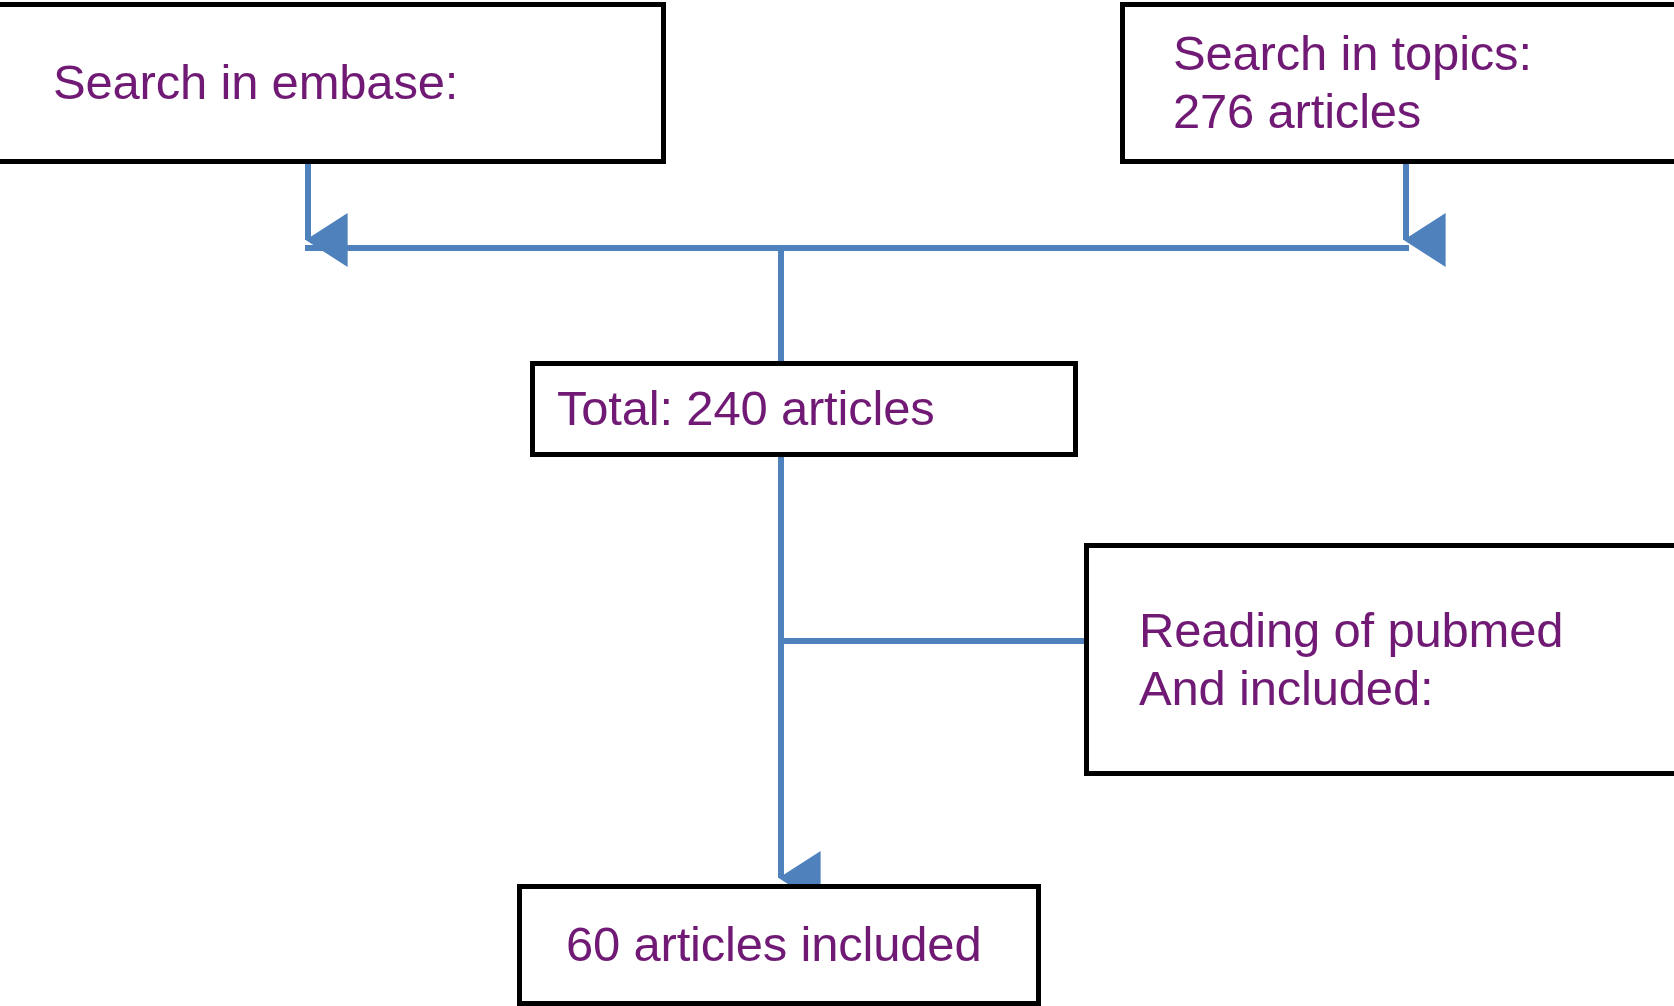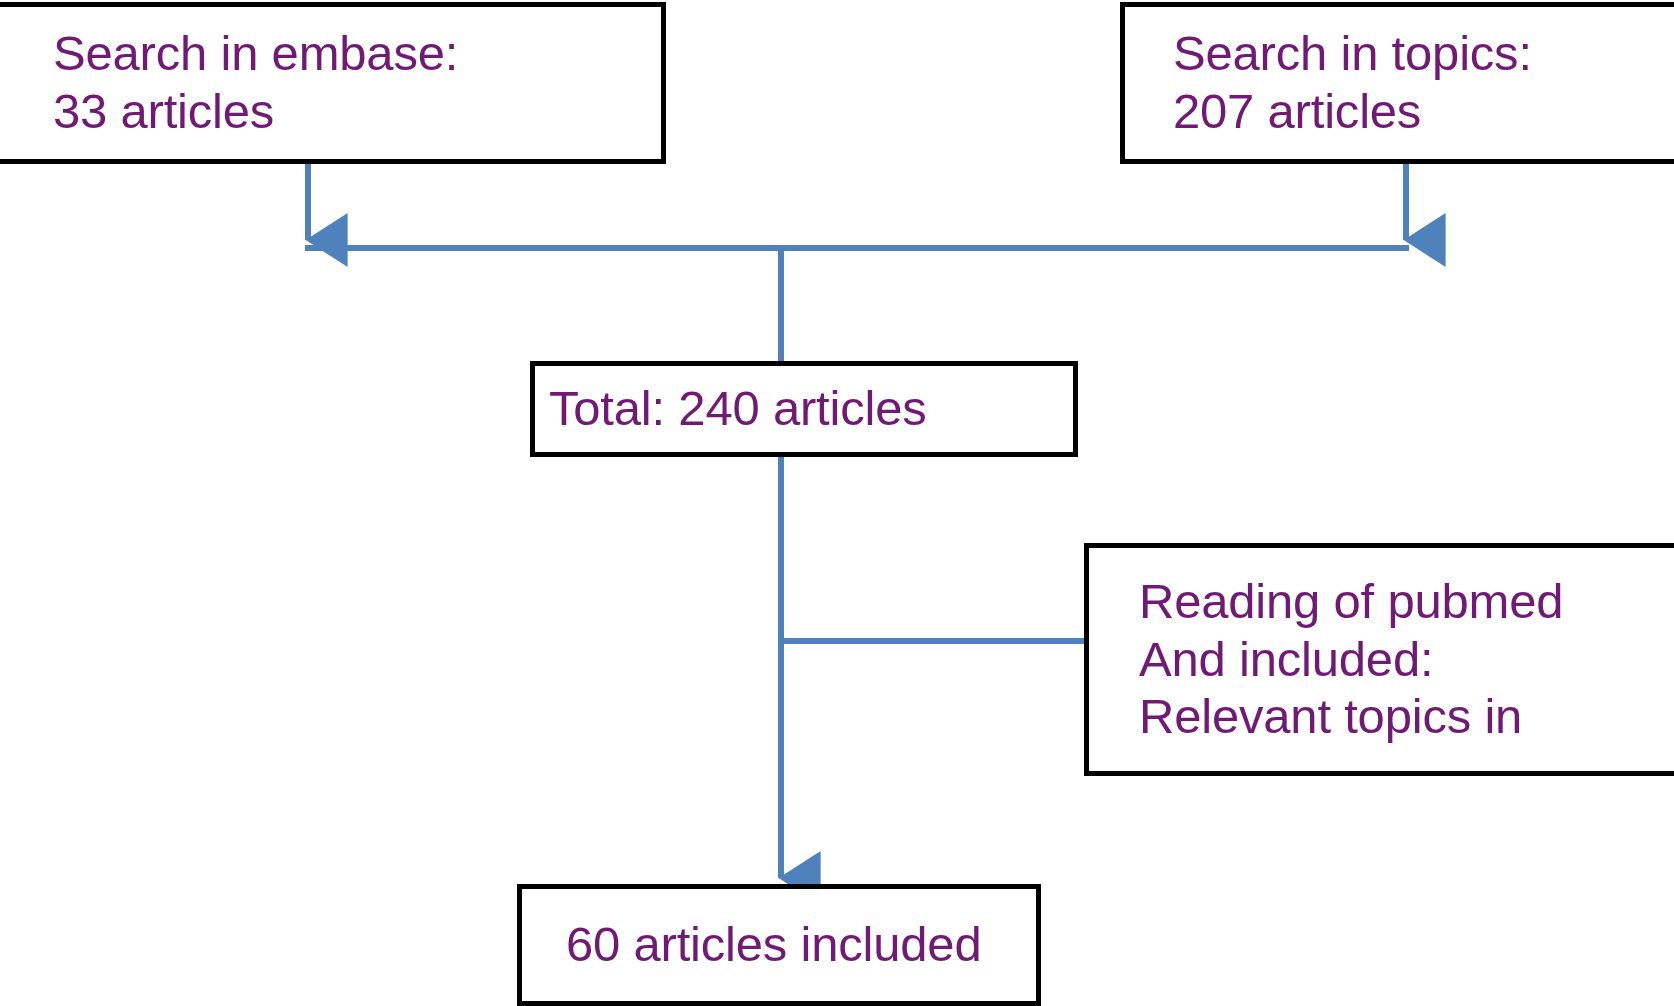--- a/index.html
+++ b/index.html
@@ -106,7 +106,6 @@
 
   <div class="node" id="node-embase">
     <span class="node-text">Search in embase:</span>
-    <span class="node-text">33 articles</span>
   </div>
 
   <div class="node" id="node-pubmed">

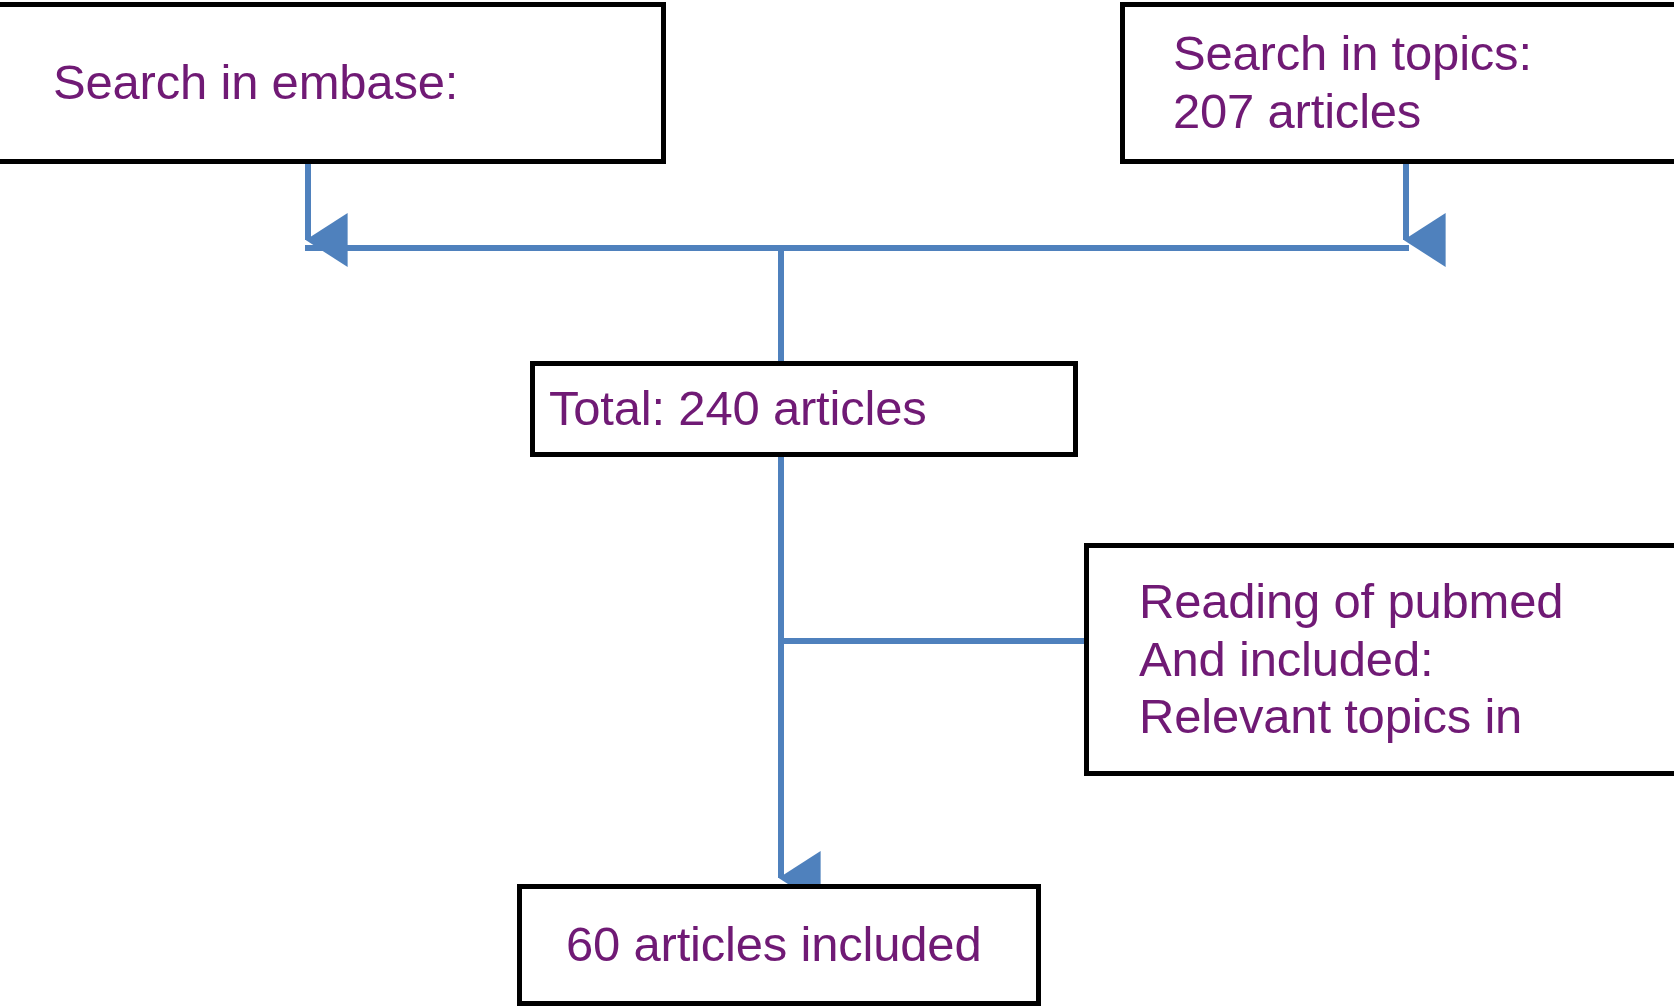--- a/index.html
+++ b/index.html
@@ -110,7 +110,7 @@
 
   <div class="node" id="node-pubmed">
     <span class="node-text">Search in topics:</span>
-    <span class="node-text">207 articles</span>
+    <span class="node-text">276 articles</span>
   </div>
 
   <div class="node" id="node-total">

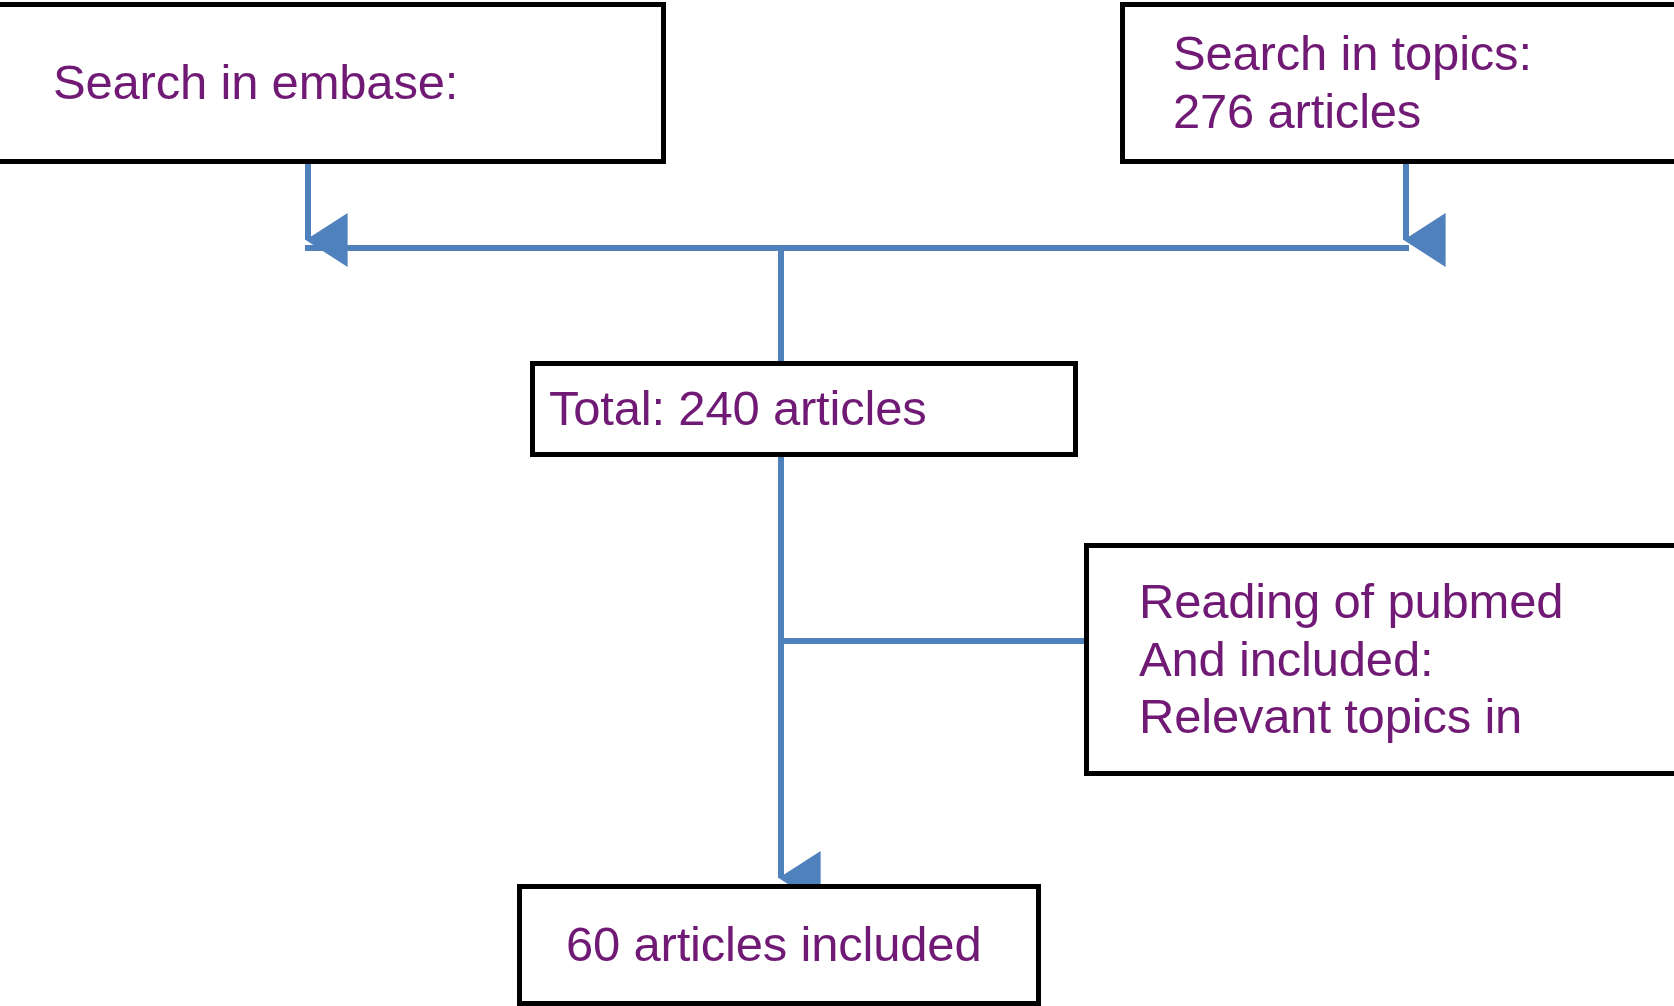--- a/index.html
+++ b/index.html
@@ -62,7 +62,7 @@
     top: 361px;
     width: 548px;
     height: 96px;
-    padding-left: 14px;
+    padding-left: 22px;
   }
   #node-screening {
     left: 1084px;

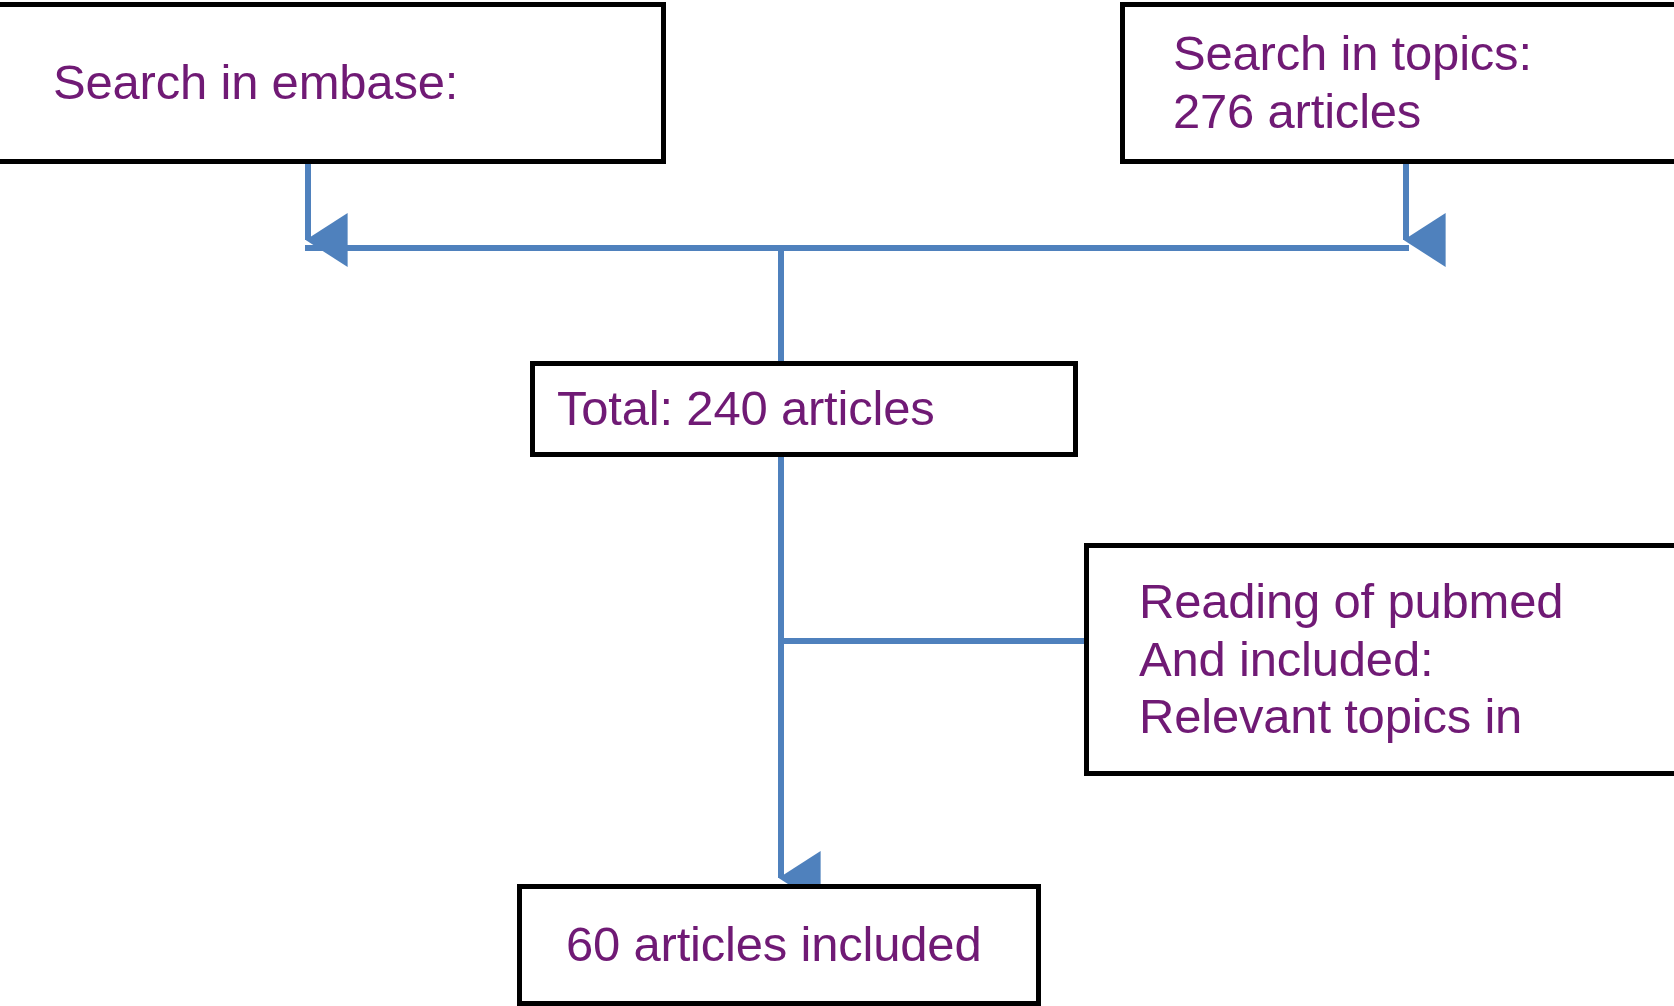--- a/index.html
+++ b/index.html
@@ -120,7 +120,6 @@
   <div class="node" id="node-screening">
     <span class="node-text">Reading of pubmed</span>
     <span class="node-text">And included:</span>
-    <span class="node-text">Relevant topics in</span>
   </div>
 
   <div class="node" id="node-included">

